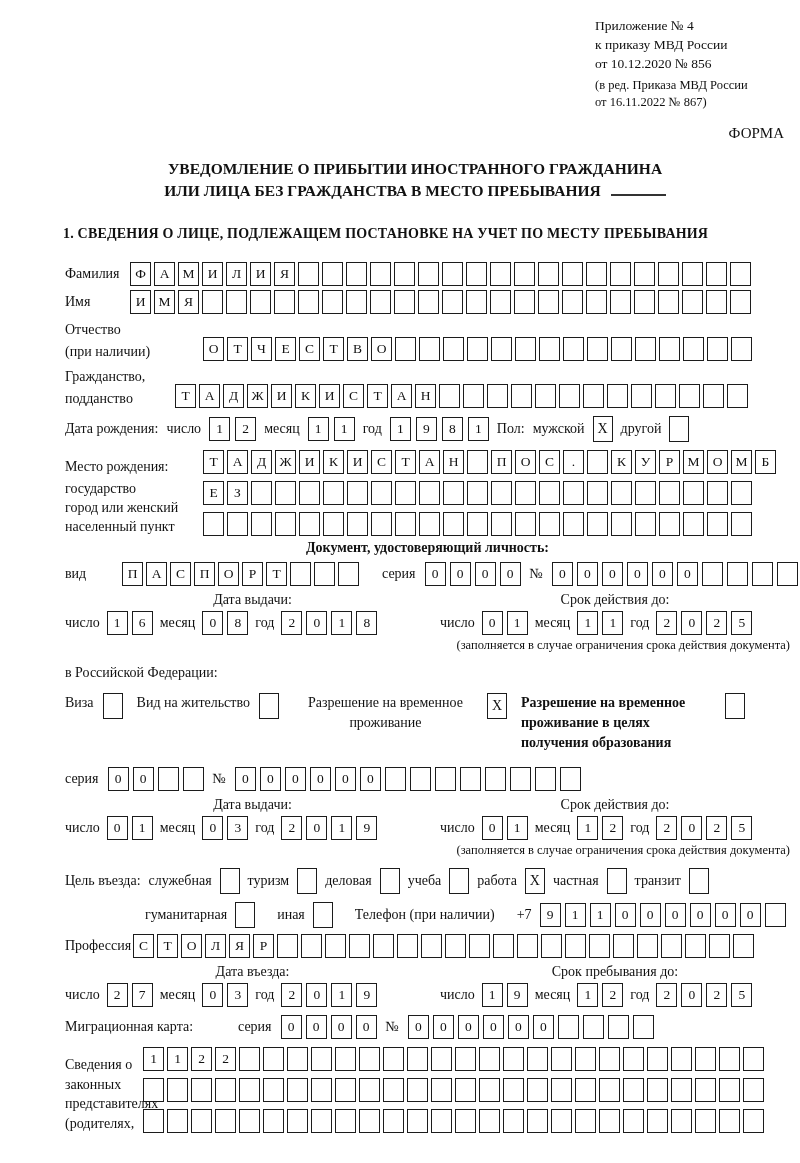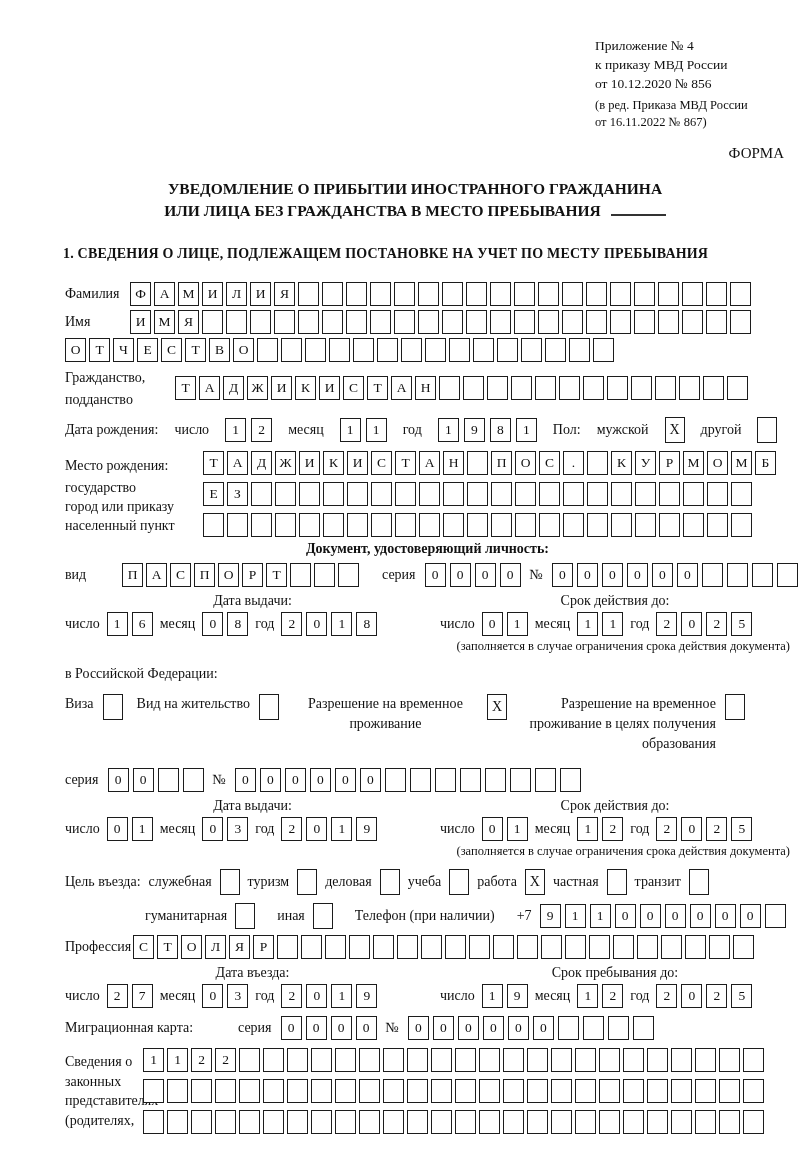--- a/index.html
+++ b/index.html
@@ -5,7 +5,7 @@
   html,body{margin:0;padding:0;background:#fff;}
   .page{
     width:800px;height:1163px;box-sizing:border-box;
-    padding:36px 10px 0 65px;overflow:hidden;
+    padding:16px 10px 0 65px;overflow:hidden;
     font-family:"Liberation Serif","DejaVu Serif",serif;
     font-size:14px;color:#111;background:#fff;
   }

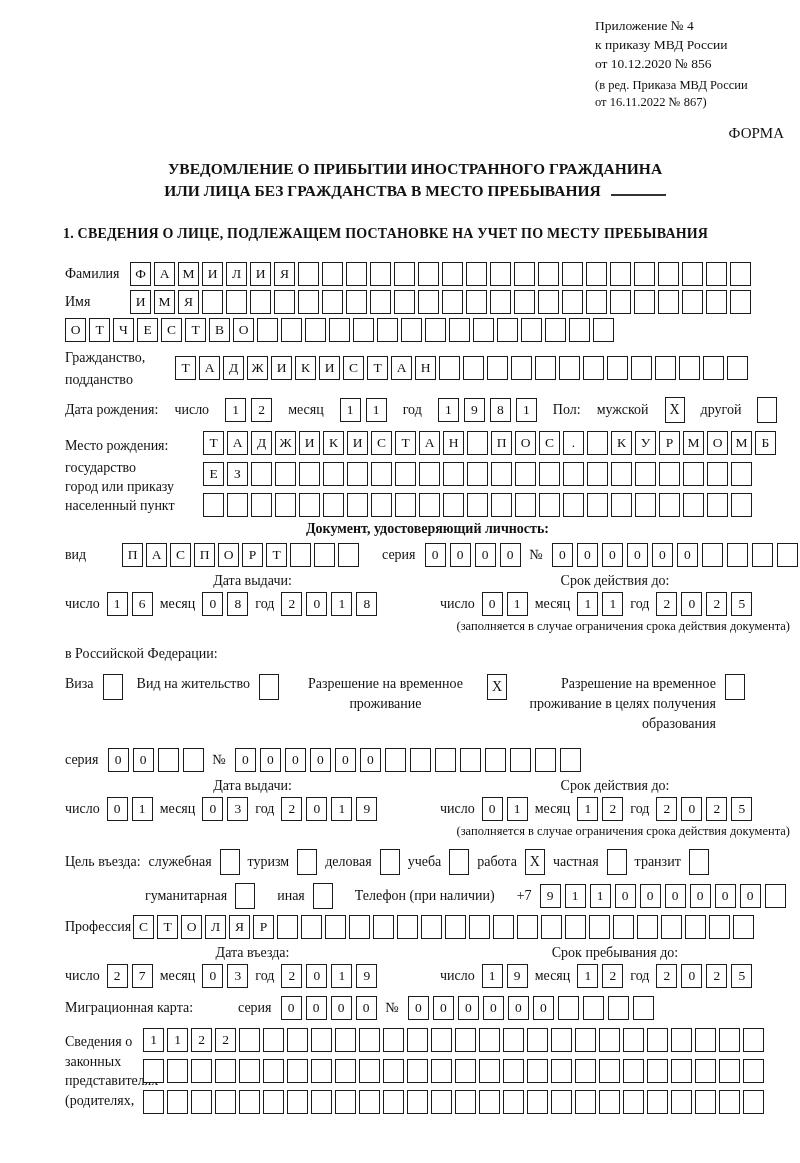--- a/index.html
+++ b/index.html
@@ -19,7 +19,7 @@
   .blank-line{display:inline-block;width:55px;border-bottom:2px solid #333;margin-left:10px;}
   .sec1{font-weight:bold;font-size:14px;margin:24px 0 20px -2px;letter-spacing:.2px;}
   
-  .frow{display:flex;align-items:center;margin-bottom:4px;}
+  .frow{display:flex;align-items:flex-end;margin-bottom:4px;}
   .frow.vcenter{align-items:center;}
   .lbl{flex-shrink:0;line-height:24px;}
   .lbl .sub{line-height:19px;}

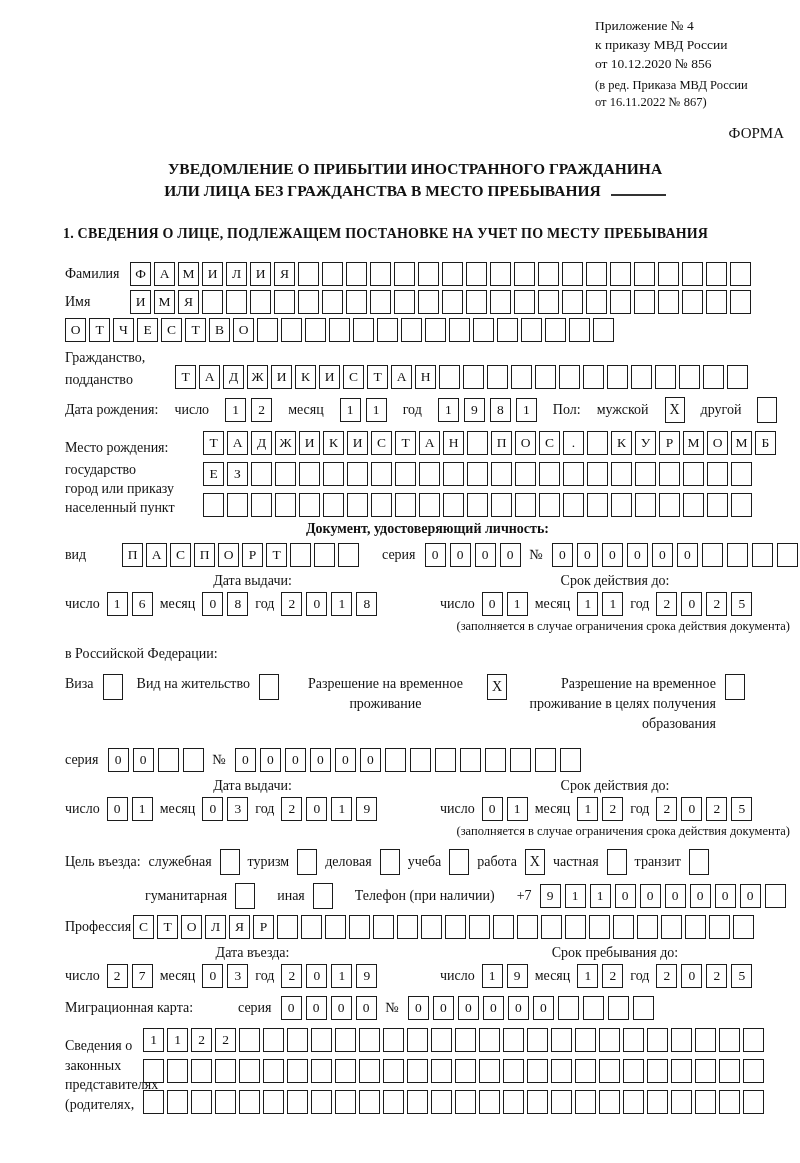--- a/index.html
+++ b/index.html
@@ -145,6 +145,10 @@
   </div>
 
   <div class="frow">
+    <div class="lbl w138">
+      <div>Отчество</div>
+      <div class="sub">(при наличии)</div>
+    </div>
     <div class="cells">
         <div class="cell">О</div>
         <div class="cell">Т</div>

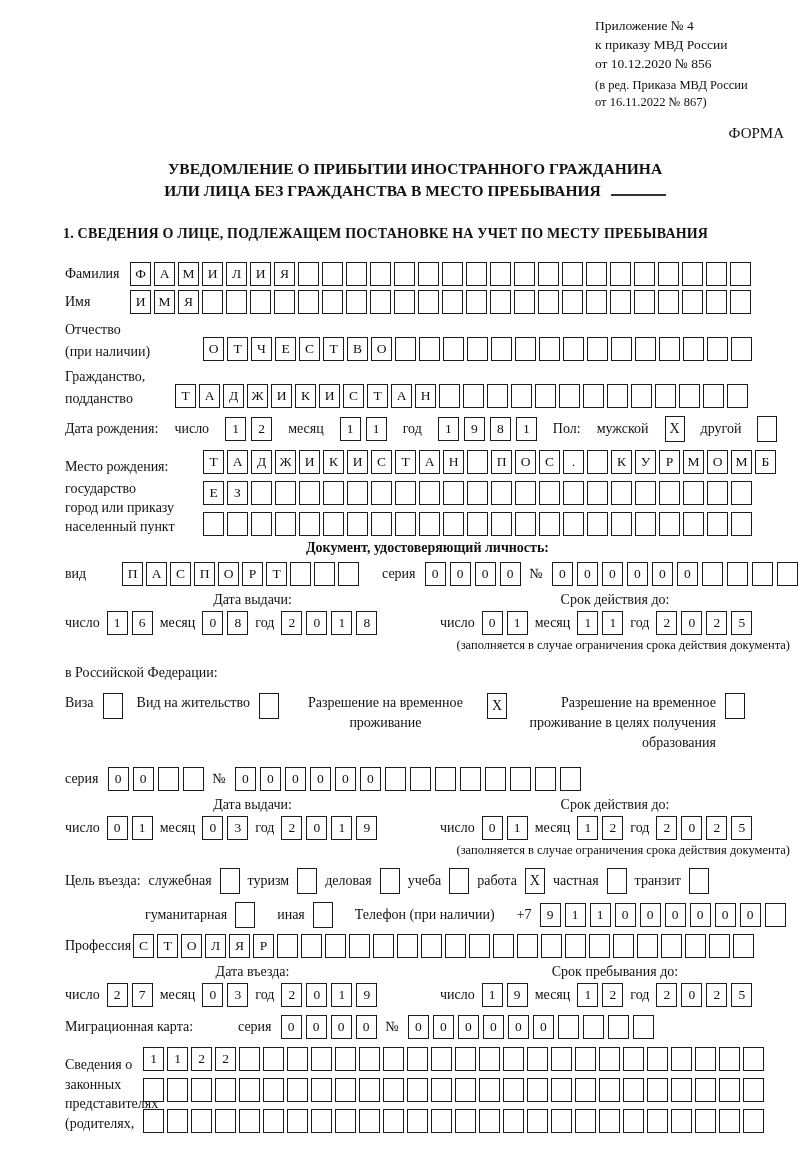--- a/index.html
+++ b/index.html
@@ -209,7 +209,7 @@
       </div>
   </div>
 
-  <div class="frow vcenter mt8" style="gap:16px;">
+  <div class="frow vcenter mt8" style="gap:8px;">
     <span>Дата рождения:</span>
     <span>число</span>
     <div class="cells" style="gap:5px;">

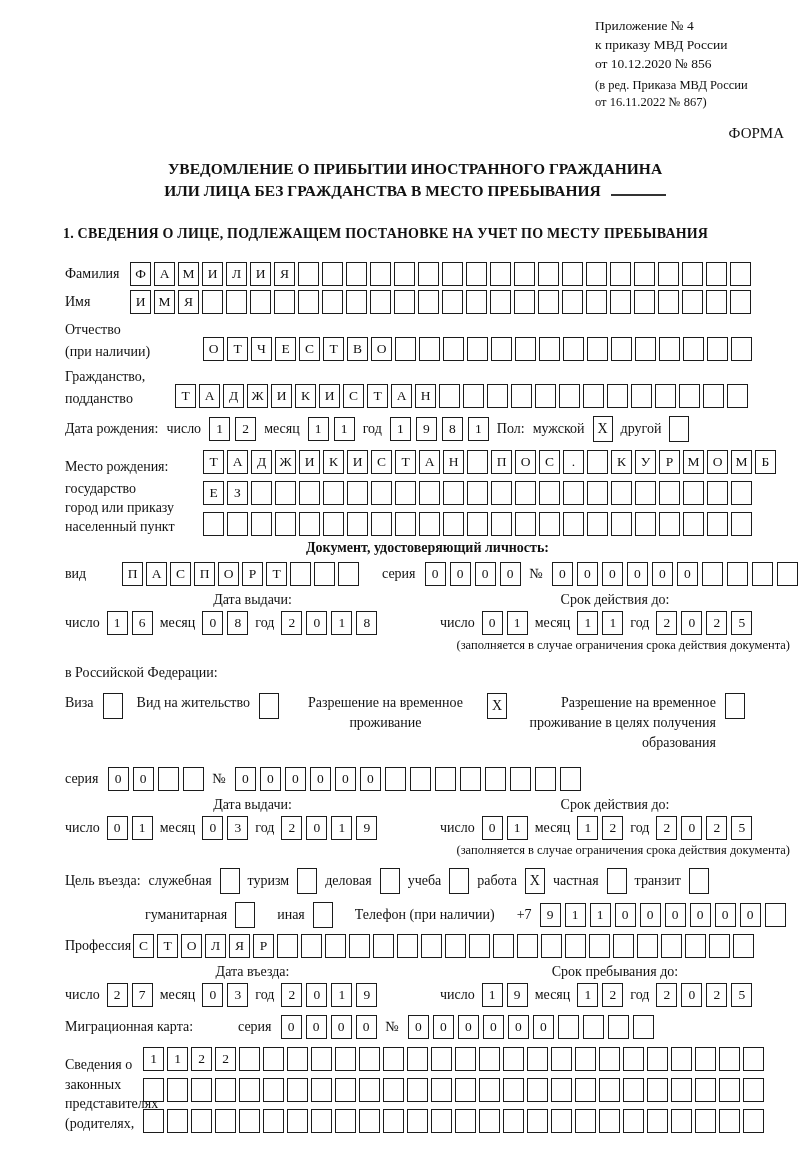--- a/index.html
+++ b/index.html
@@ -239,7 +239,7 @@
     <div class="lbl w138">
       <div>Место рождения:</div>
       <div class="sub">государство</div>
-      <div class="sub">город или приказу</div>
+      <div class="sub">город или женский</div>
       <div class="sub">населенный пункт</div>
     </div>
     <div class="rows-col">

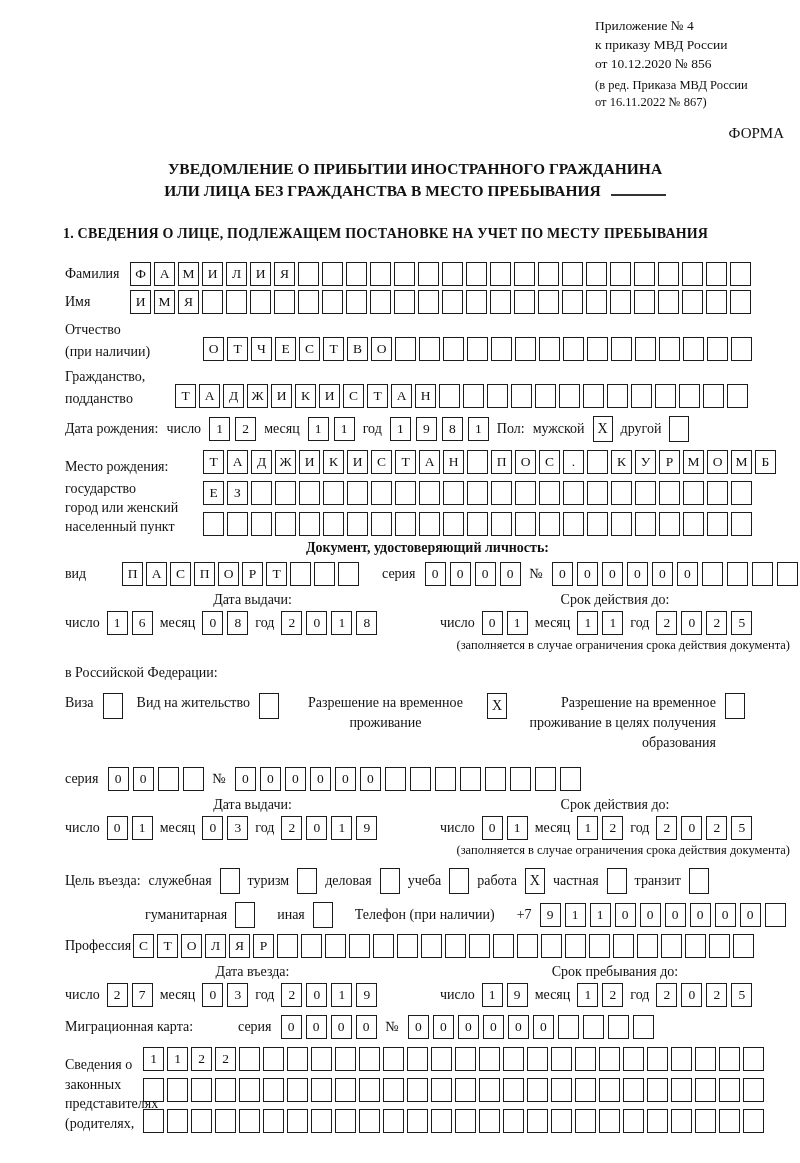--- a/index.html
+++ b/index.html
@@ -50,7 +50,7 @@
   .res-opt{display:flex;align-items:flex-start;gap:9px;}
   .res-opt .txt{line-height:20px;}
   .res-opt .txt.c2{width:185px;text-align:center;}
-  .res-opt .txt.c3{width:195px;text-align:right;}
+  .res-opt .txt.c3{width:195px;text-align:left;font-weight:bold;}
   
   .purpose{display:flex;align-items:center;gap:8px;margin:10px 0 2px 0;flex-wrap:nowrap;}
   .purpose2{display:flex;align-items:center;gap:8px;margin:8px 0 6px 80px;}

